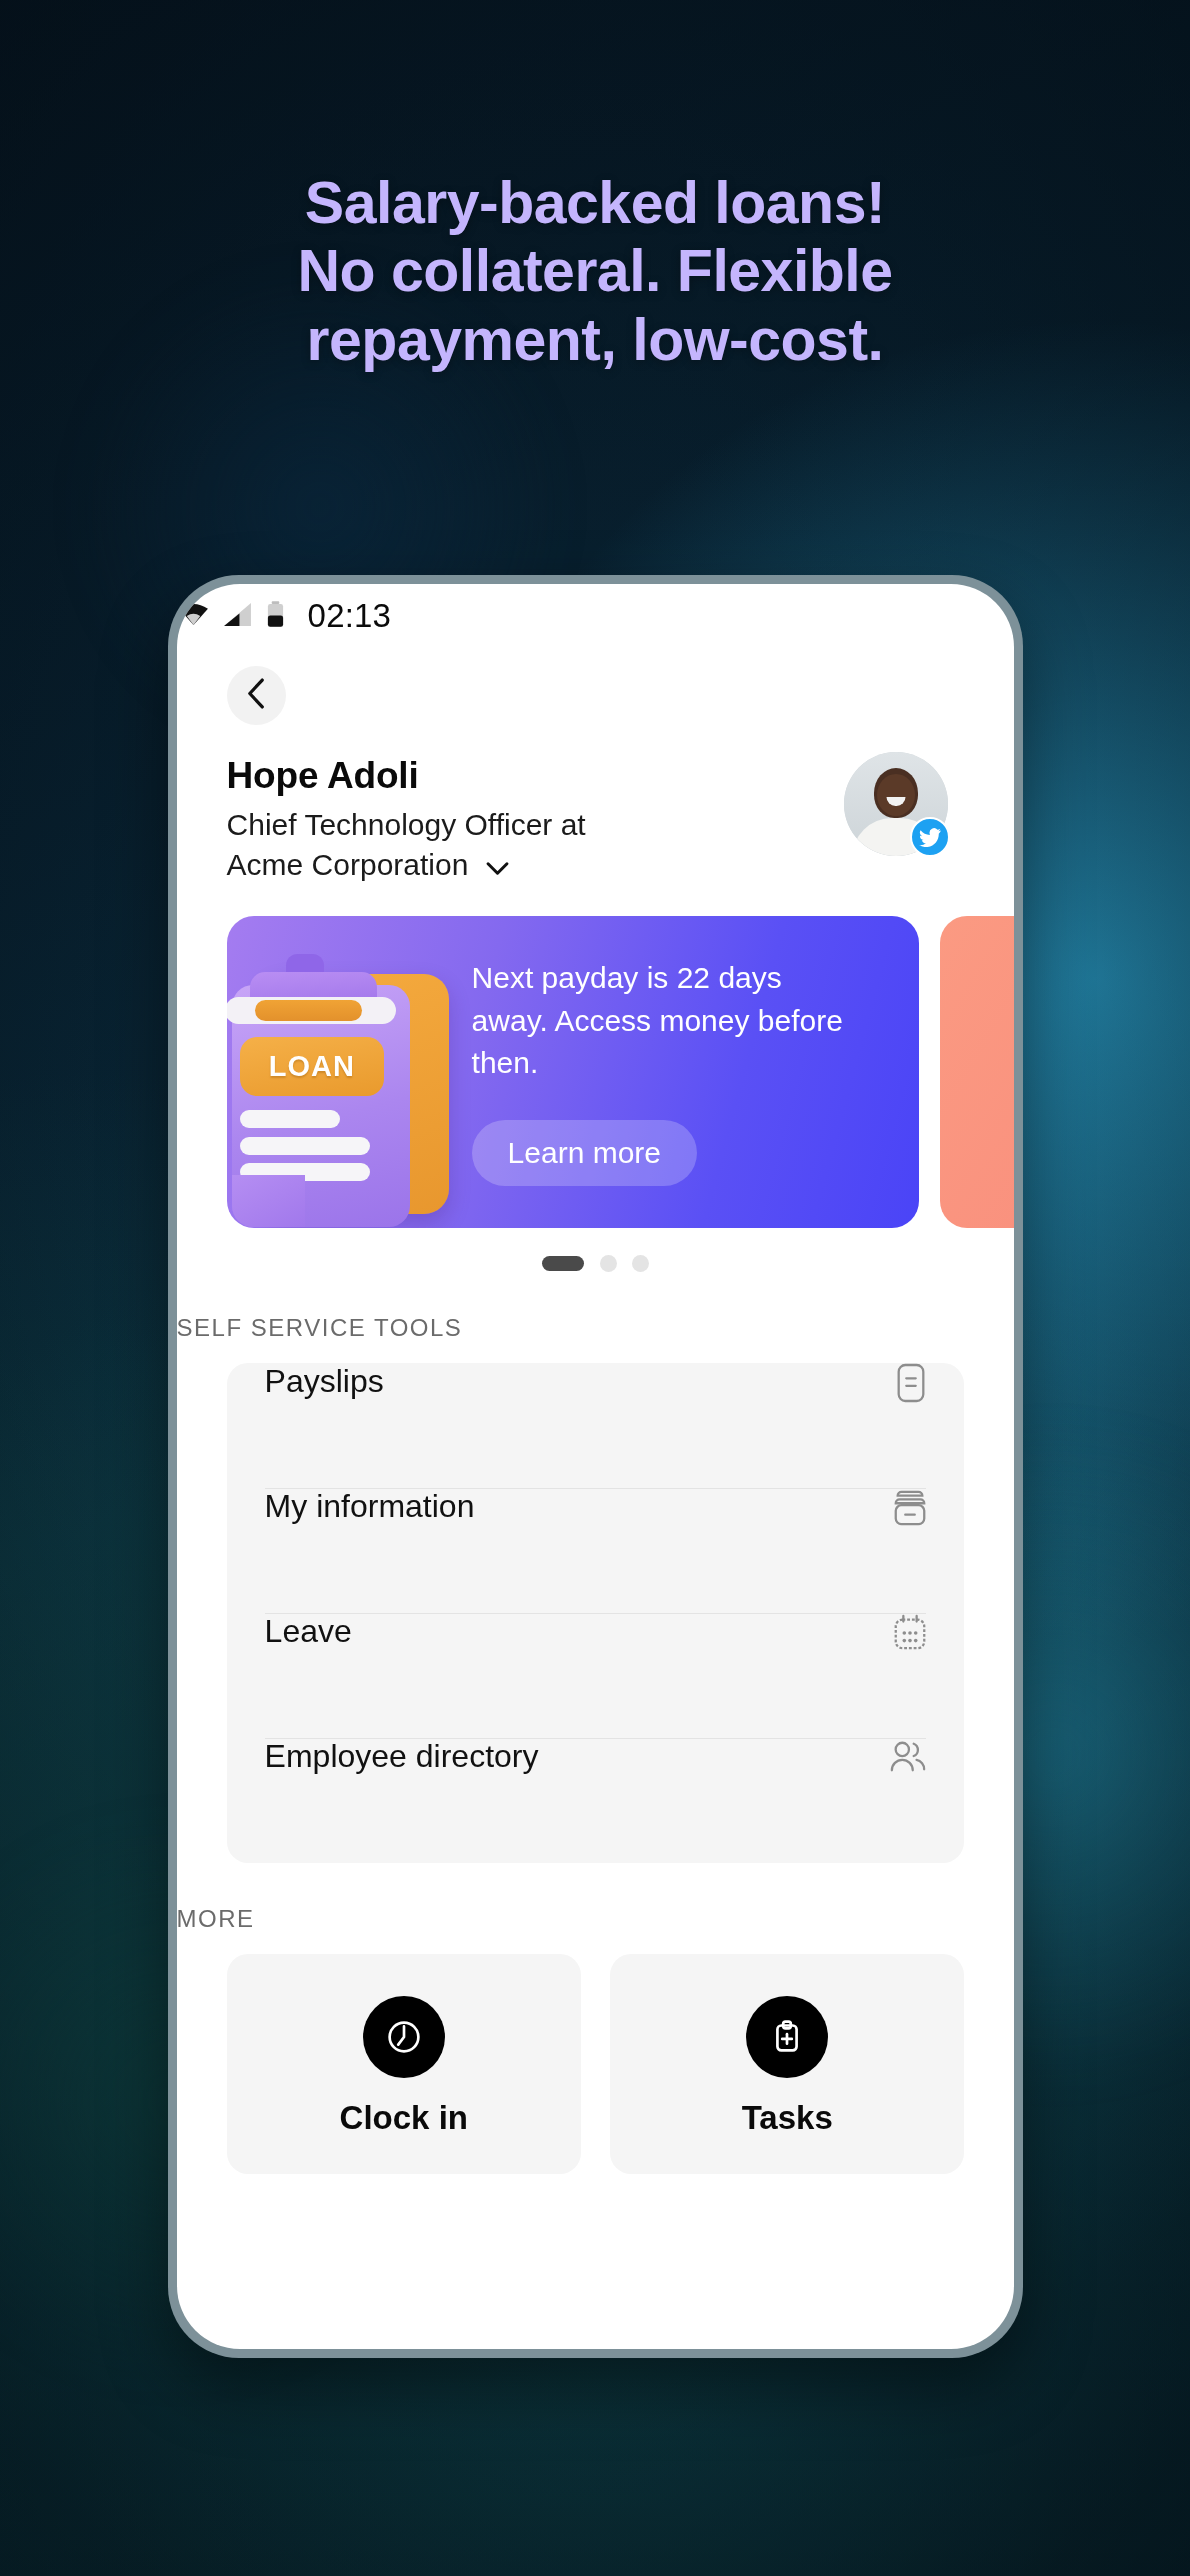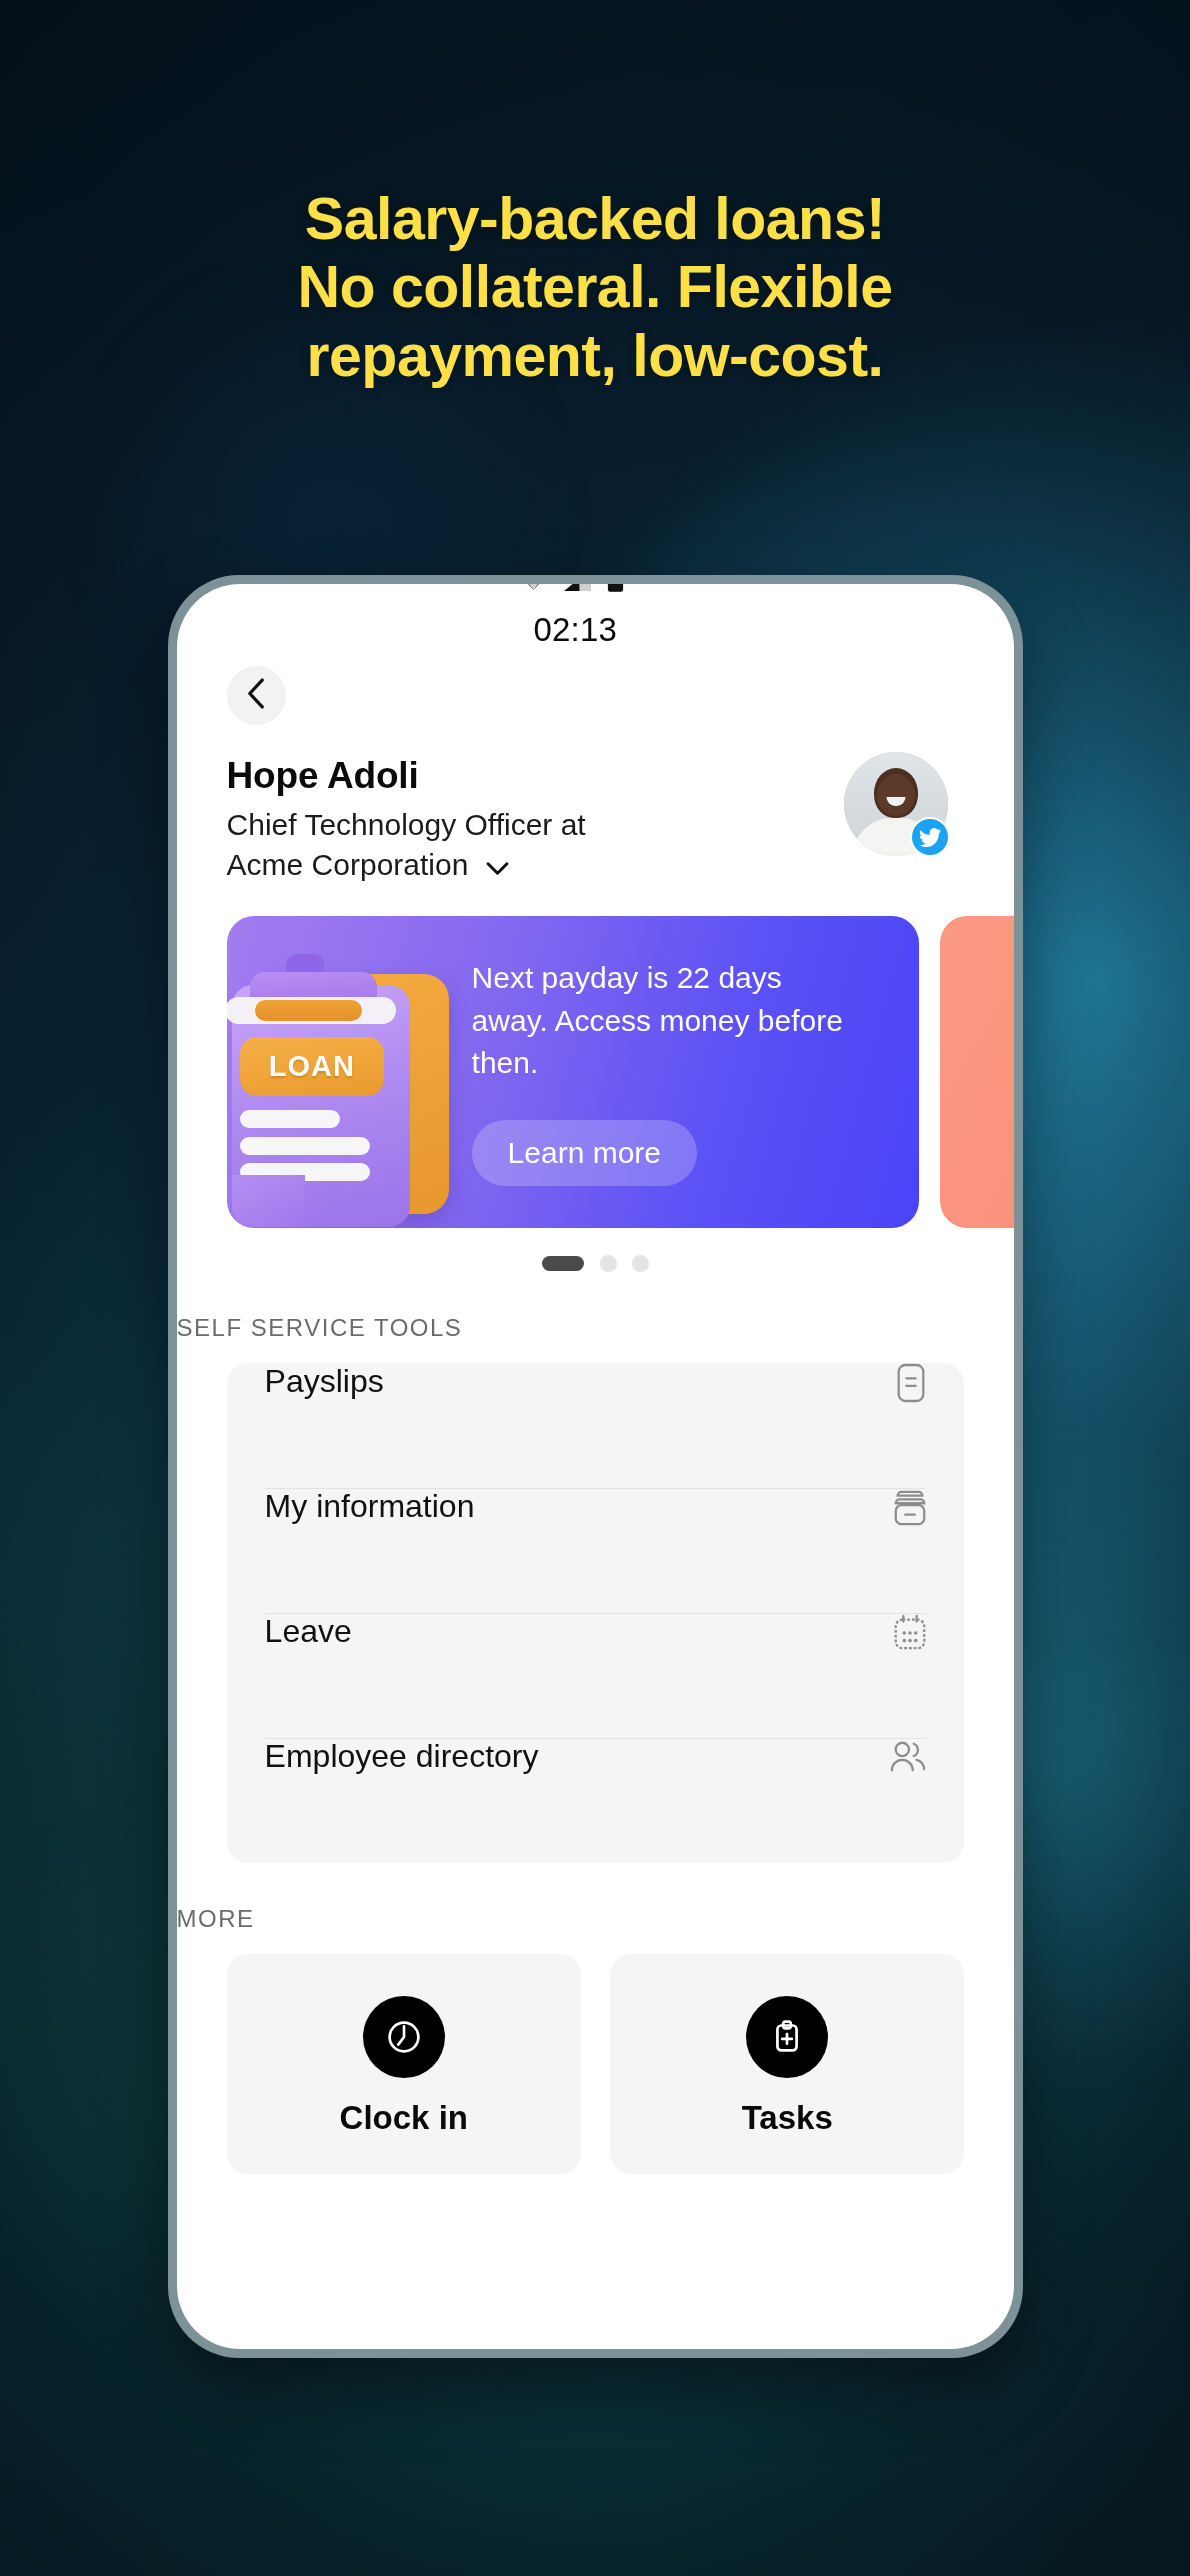--- a/index.html
+++ b/index.html
@@ -60,14 +60,13 @@
     left: 0;
     width: 100%;
     text-align: center;
-    color: #fde047;
+    color: #c4b5fd;
     font-size: 59px;
     font-weight: bold;
     line-height: 1.16;
     letter-spacing: -0.5px;
     z-index: 5;
     text-shadow: 0 1.9px 9.6px rgba(0,0,0,0.30);
-    margin-top: 16px;
   }
   .headline .hl-line { display: block; }
 

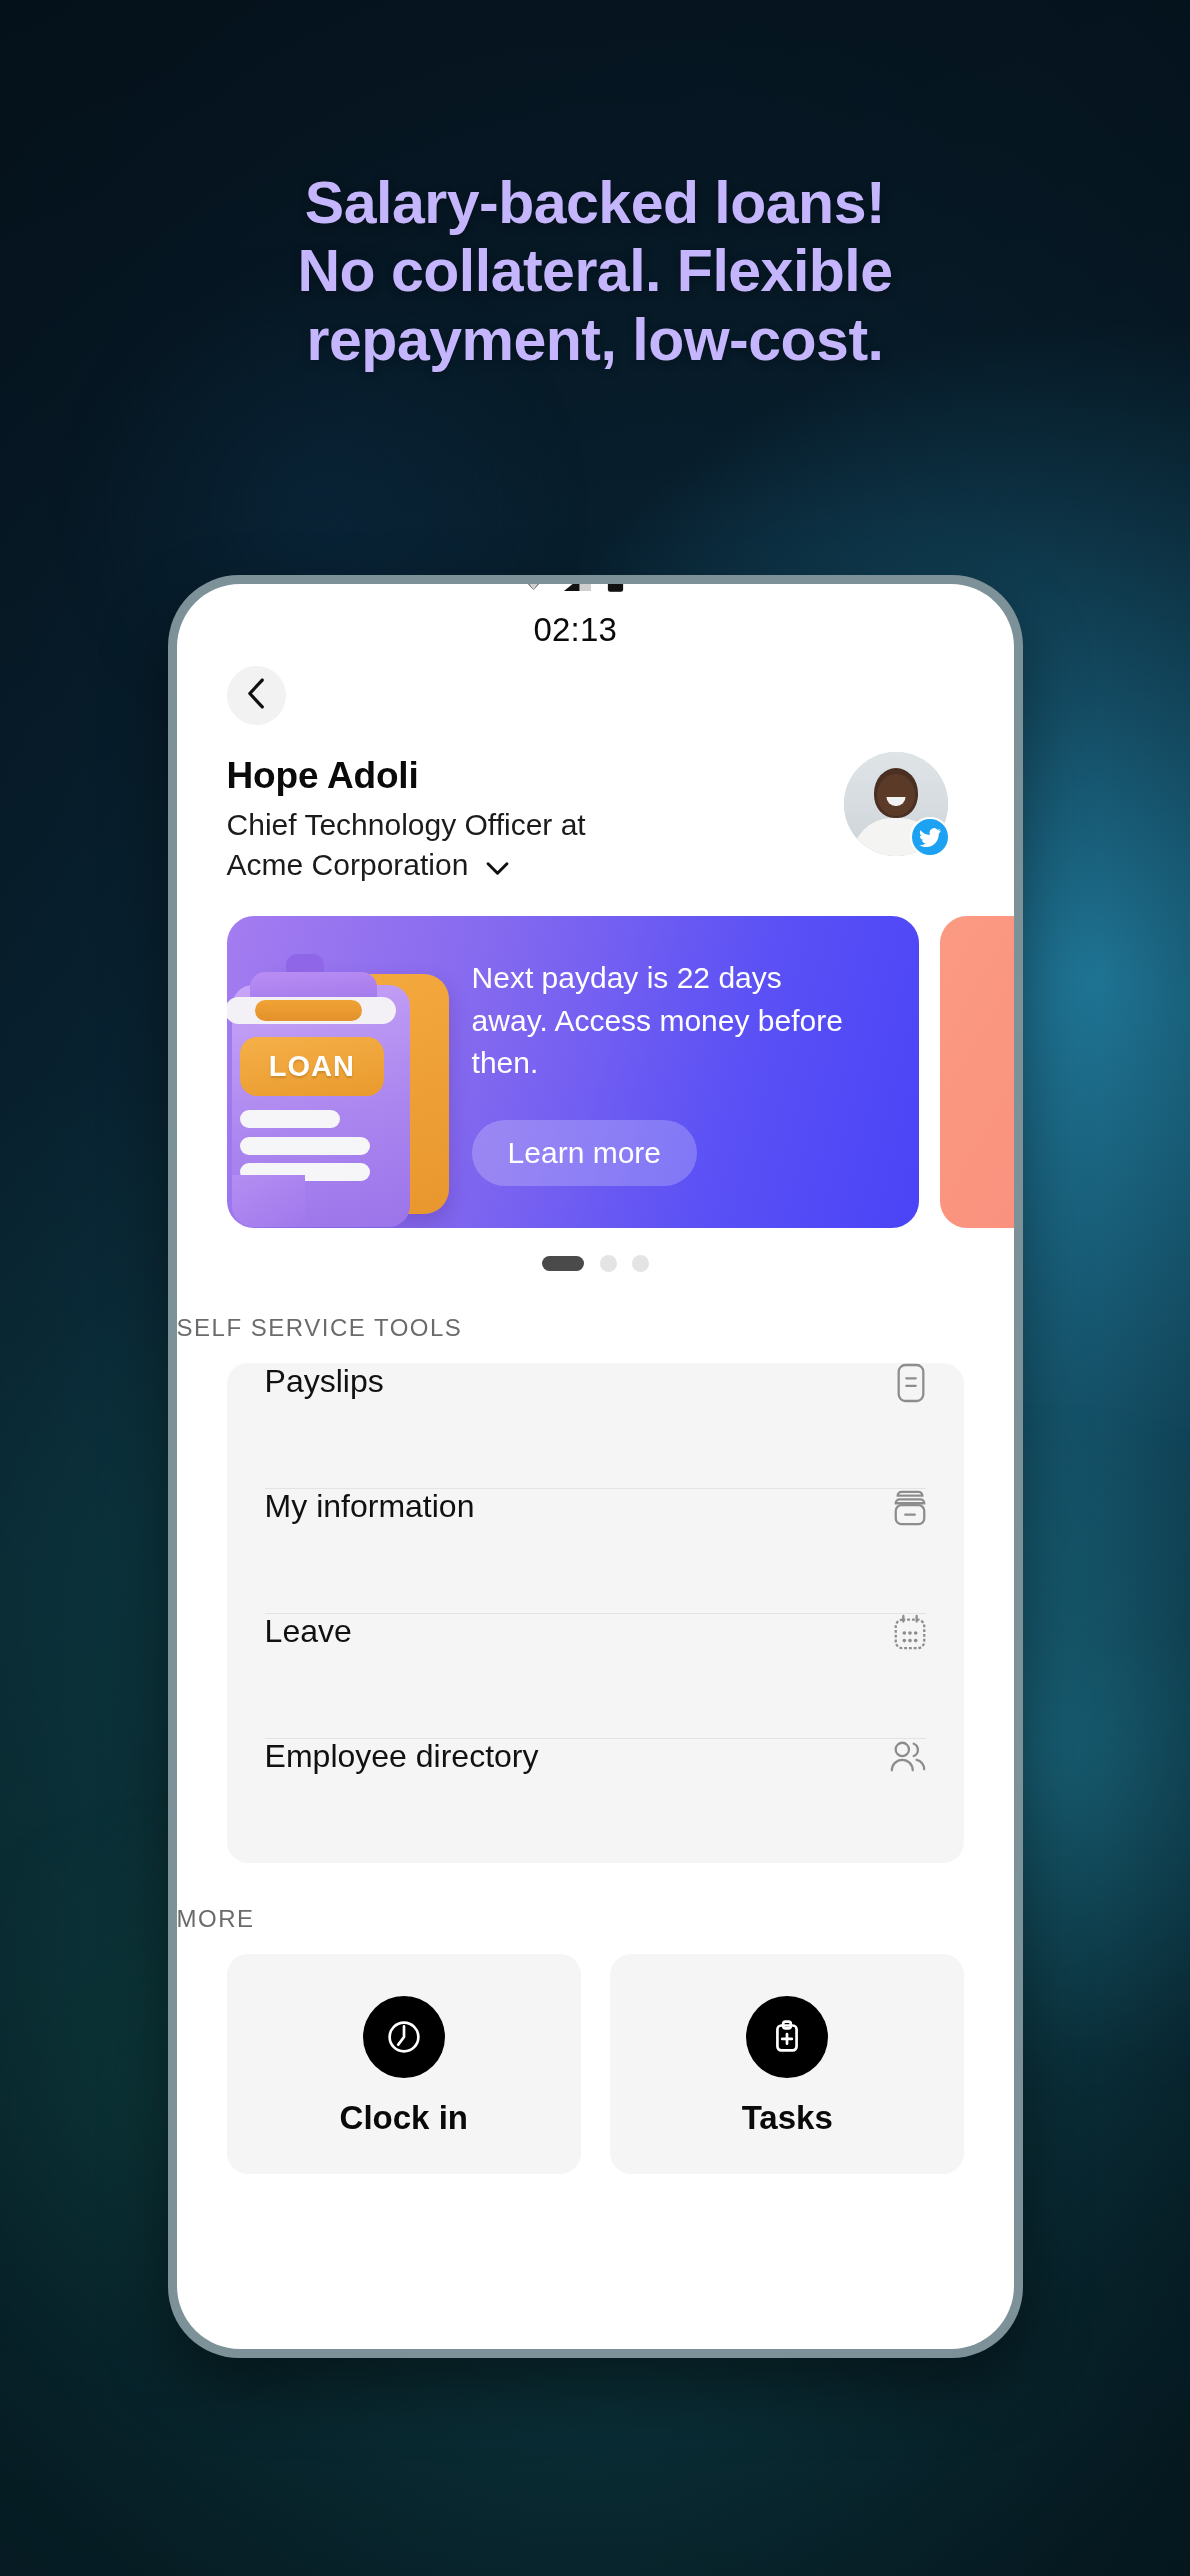--- a/index.html
+++ b/index.html
@@ -97,10 +97,8 @@
     height: 65px;
     display: flex;
     align-items: center;
-    justify-content: flex-end;
     padding: 0 50px 0 0;
     gap: 13.4px;
-    flex-direction: column;
   }
   .sb-icons { display:flex; align-items:center; gap: 12.5px; }
   .sb-time {

